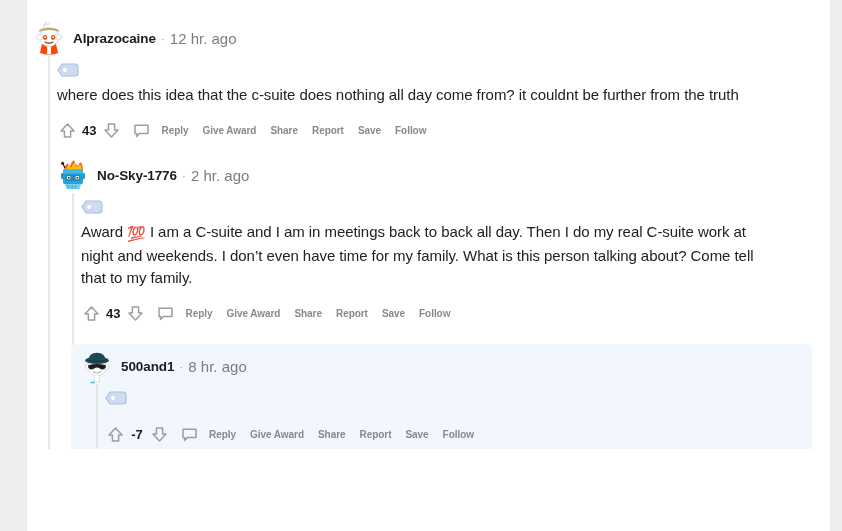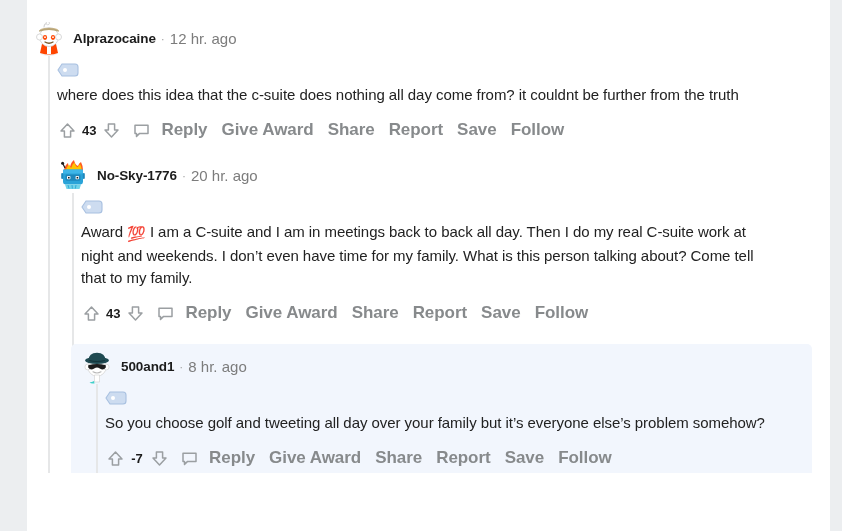--- a/index.html
+++ b/index.html
@@ -153,7 +153,7 @@
   .action-link {
     color: #878a8c;
     font-weight: bold;
-    font-size: 17px;
+    font-size: 10px;
     margin-right: 14px;
     white-space: nowrap;
     letter-spacing: -0.05px;

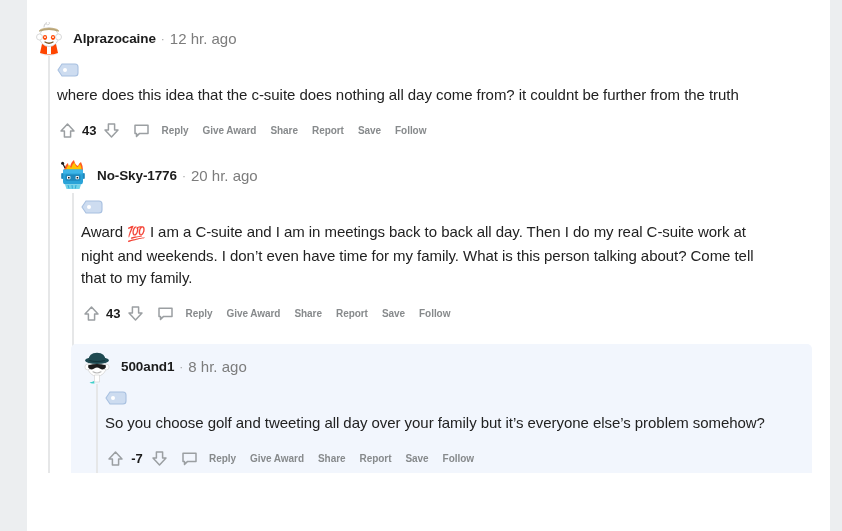--- a/index.html
+++ b/index.html
@@ -272,7 +272,7 @@
             <div class="meta">
               <span class="username">No-Sky-1776</span>
               <span class="dot-sep">·</span>
-              <span class="timestamp">20 hr. ago</span>
+              <span class="timestamp">2 hr. ago</span>
             </div>
           </div>
 

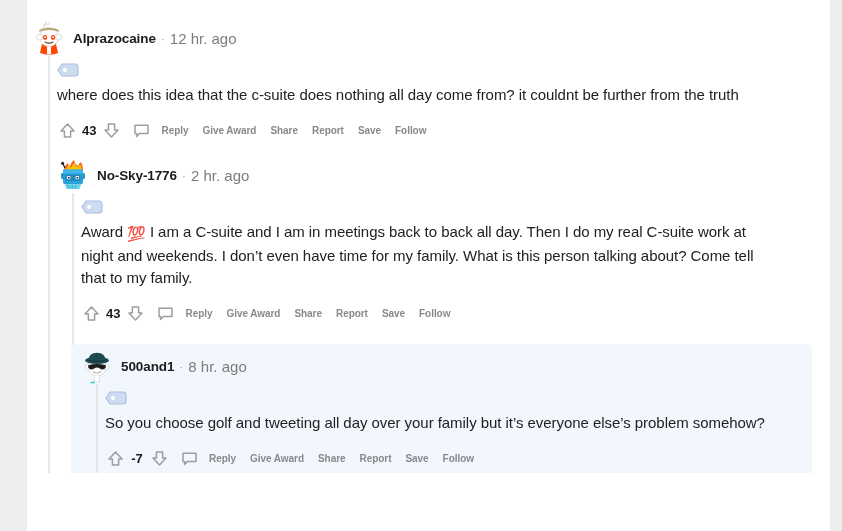--- a/index.html
+++ b/index.html
@@ -347,7 +347,6 @@
                   </svg>
                 </div>
 
-                <div class="comment-text">So you choose golf and tweeting all day over your family but it’s everyone else’s problem somehow?</div>
 
                 <div class="actions">
                   <div class="vote-arrow">

